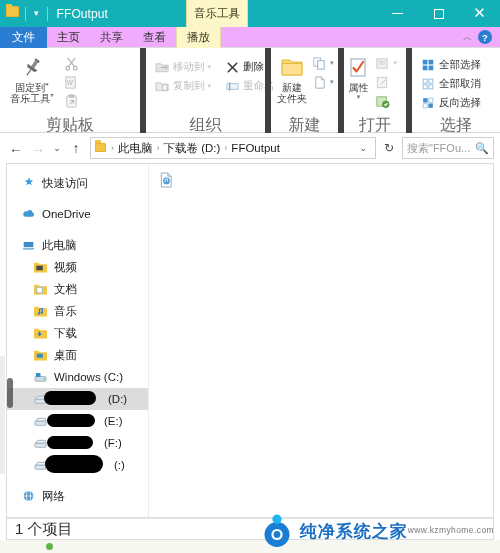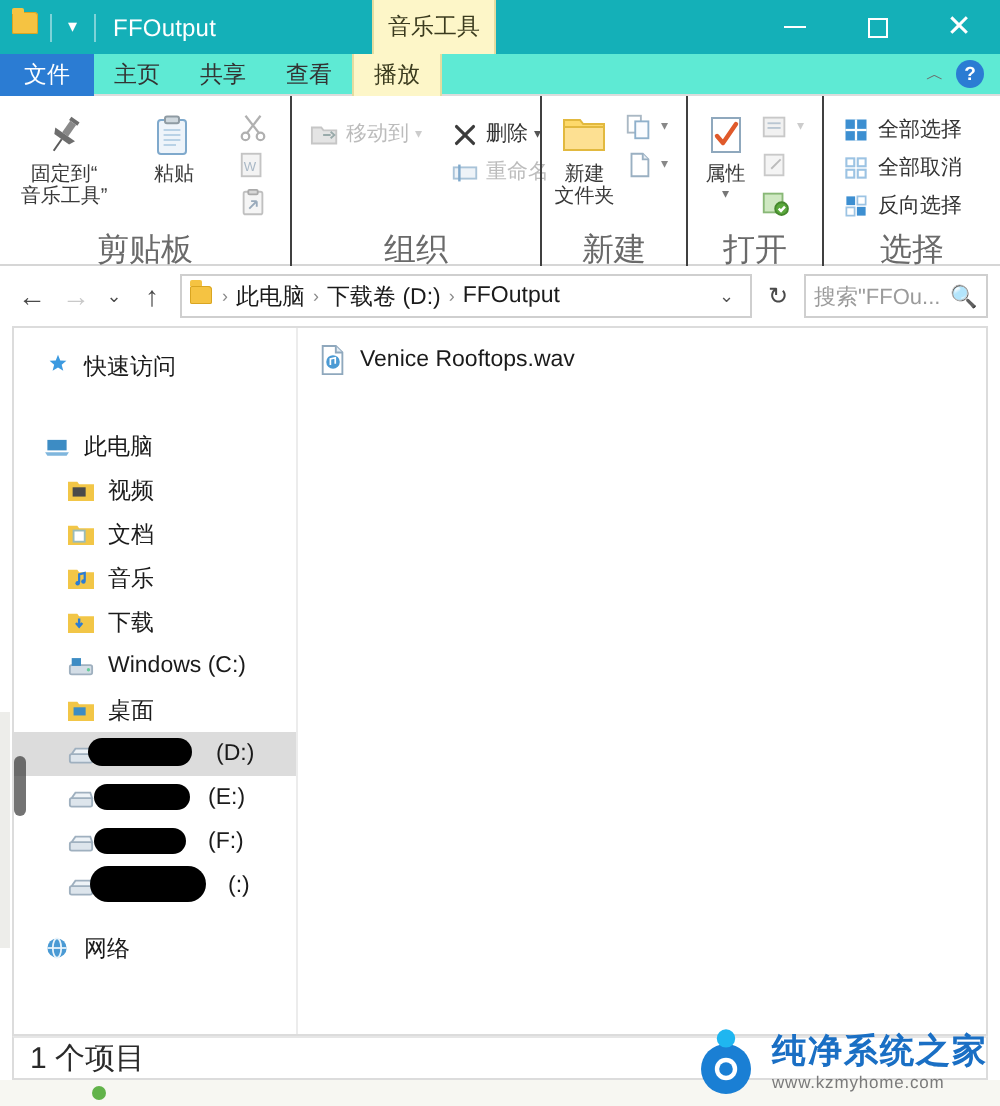--- a/index.html
+++ b/index.html
@@ -51,7 +51,7 @@
   
   .tabstrip {
     position:absolute; left:0; top:27px; width:500px; height:21px;
-    background:#5eead4; display:flex; align-items:stretch;
+    background:#f0abfc; display:flex; align-items:stretch;
     border-bottom:1px solid #dcdcdc;
   }
   .tab {

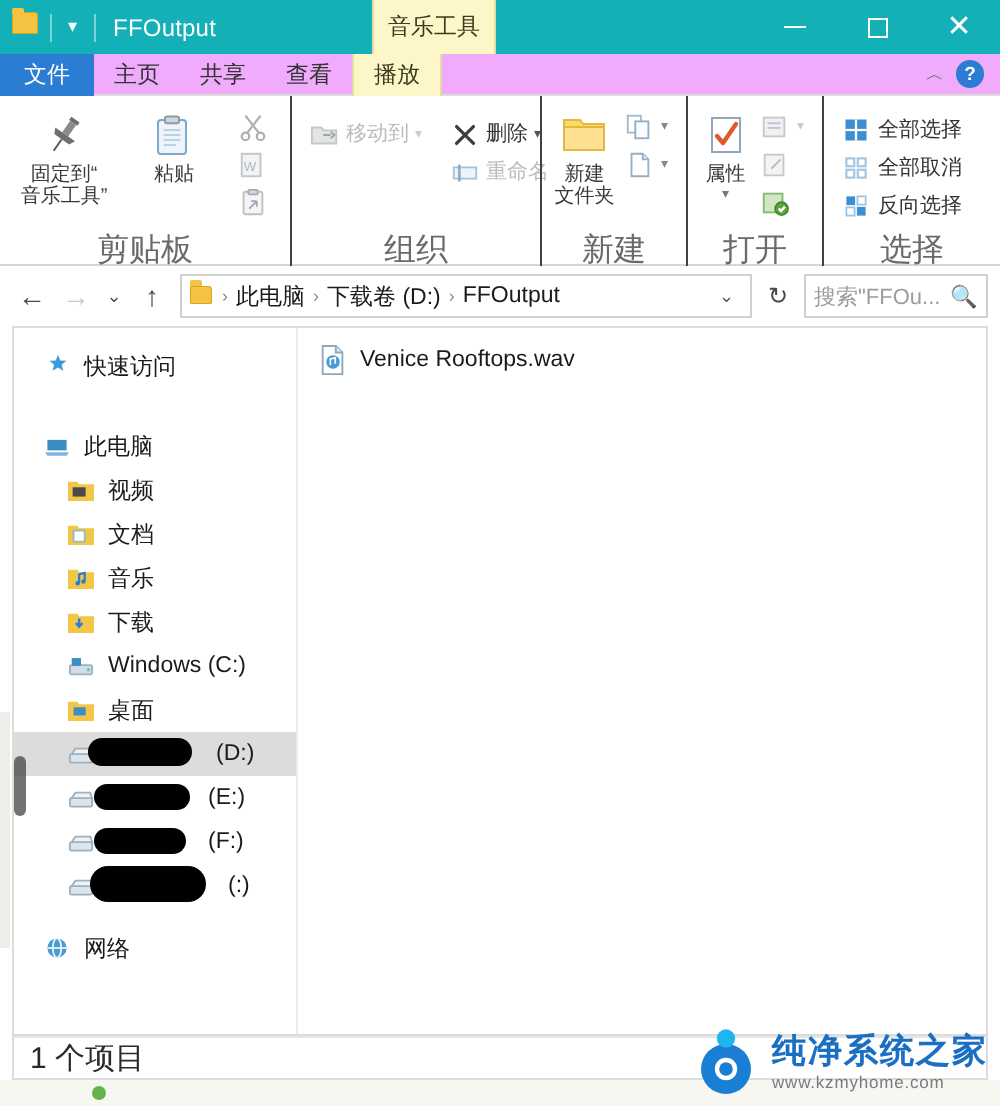--- a/index.html
+++ b/index.html
@@ -78,7 +78,7 @@
     display:flex; align-items:stretch;
   }
   .rgroup { display:flex; flex-direction:column; position:relative; height:85px; }
-  .rgroup + .rgroup { border-left:1px solid #404040; }
+  .rgroup + .rgroup { border-left:6px solid #404040; }
   .rgroup-body { flex:1; display:flex; align-items:flex-start; padding:4px 6px 0 6px; gap:3px; }
   .rgroup-label {
     height:16px; font-size:16px; color:#6a6a6a; text-align:center;

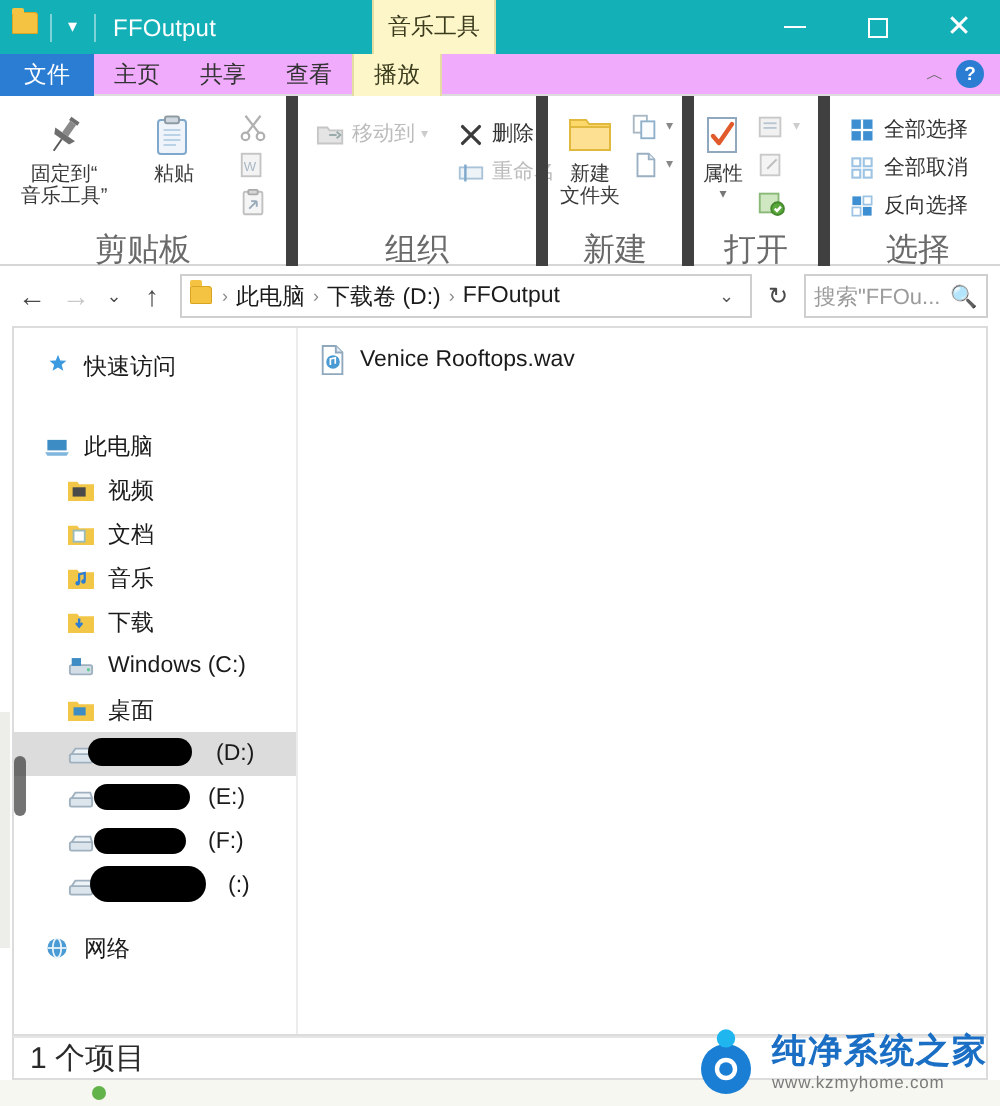--- a/index.html
+++ b/index.html
@@ -263,21 +263,6 @@
         </div>
 
 
-        <div class="bigbtn">
-          <div class="bicon">
-            <svg width="24" height="24" viewBox="0 0 24 24">
-              <rect x="4" y="4" width="14" height="17" rx="1.5" fill="#eef4fa" stroke="#7fa9cc"></rect>
-              <rect x="7.5" y="2.2" width="7" height="3.4" rx="1" fill="#cfd8de" stroke="#8f9ba3"></rect>
-              <g stroke="#b9d2e6" stroke-width="1">
-                <line x1="6.8" y1="9" x2="15.2" y2="9"></line>
-                <line x1="6.8" y1="11.5" x2="15.2" y2="11.5"></line>
-                <line x1="6.8" y1="14" x2="15.2" y2="14"></line>
-                <line x1="6.8" y1="16.5" x2="13" y2="16.5"></line>
-              </g>
-            </svg>
-          </div>
-          <div class="blabel">粘贴</div>
-        </div>
 
         <div class="smallcol">
           <div class="smallbtn dim">

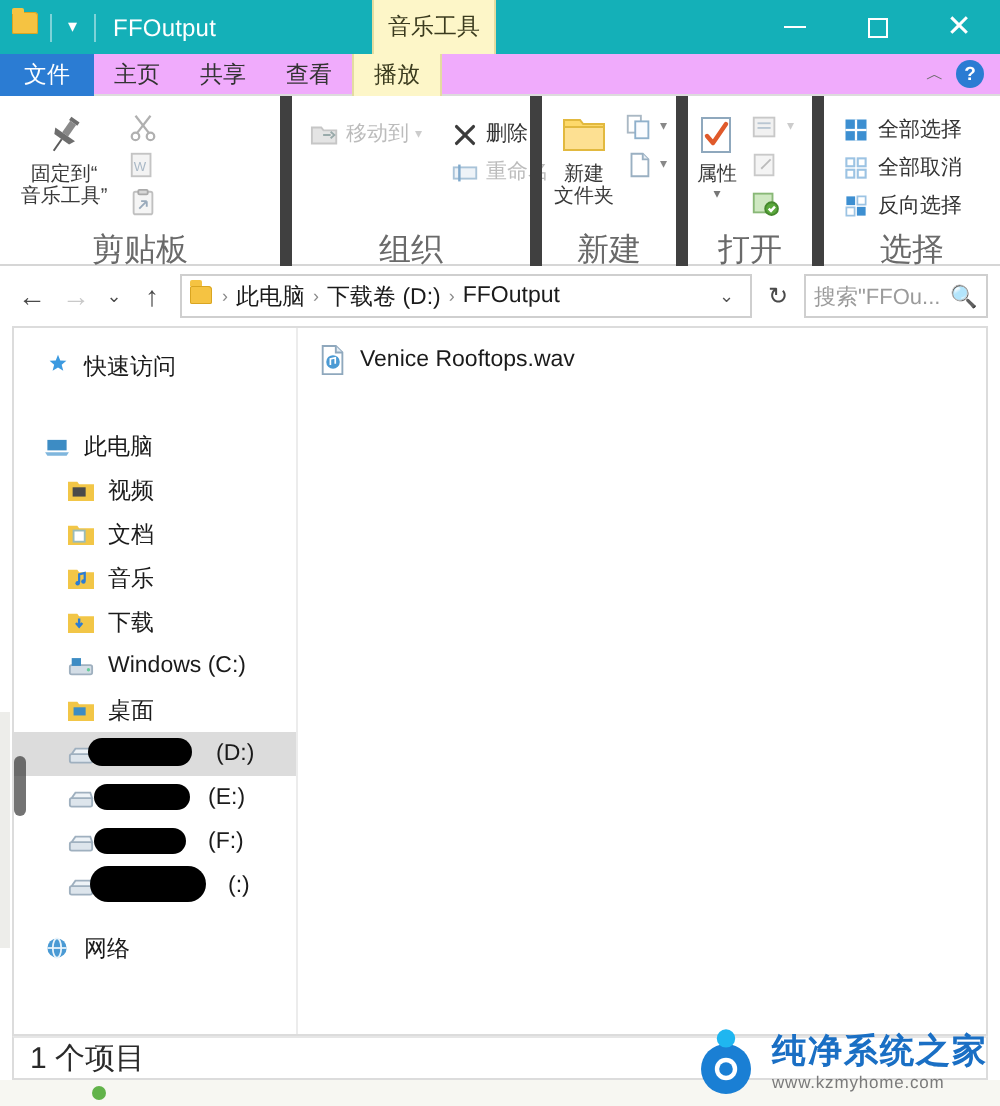--- a/index.html
+++ b/index.html
@@ -310,6 +310,16 @@
               </svg>
             </span>
             <span>移动到</span>
+            <span class="arr">▾</span>
+          </div>
+          <div class="smallbtn dim">
+            <span class="icon-sq">
+              <svg width="15" height="15" viewBox="0 0 16 16">
+                <path d="M1 4 h5 l1.2 1.5 H14 v7 H1 z" fill="#e9e9e9" stroke="#c9c9c9"></path>
+                <rect x="8" y="6" width="5" height="6" fill="#f5f5f5" stroke="#c0c0c0"></rect>
+              </svg>
+            </span>
+            <span>复制到</span>
             <span class="arr">▾</span>
           </div>
         </div>

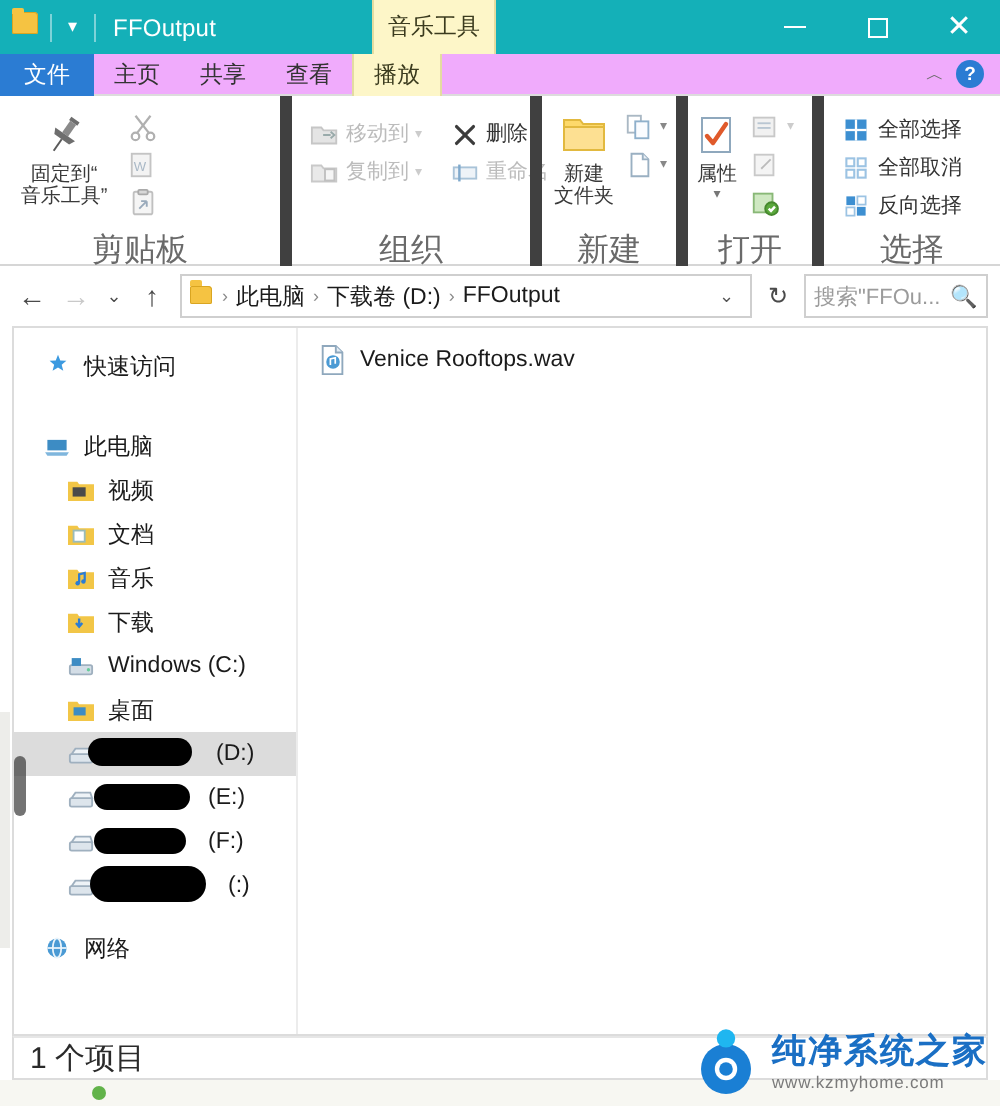--- a/index.html
+++ b/index.html
@@ -663,7 +663,6 @@
             <path d="M6.6 11.2 V7.9 l2.6 -.6 v3.2" stroke="#fff" stroke-width=".9" fill="none"></path>
           </svg>
         </span>
-        <span>Venice Rooftops.wav</span>
       </div>
 
     </div>

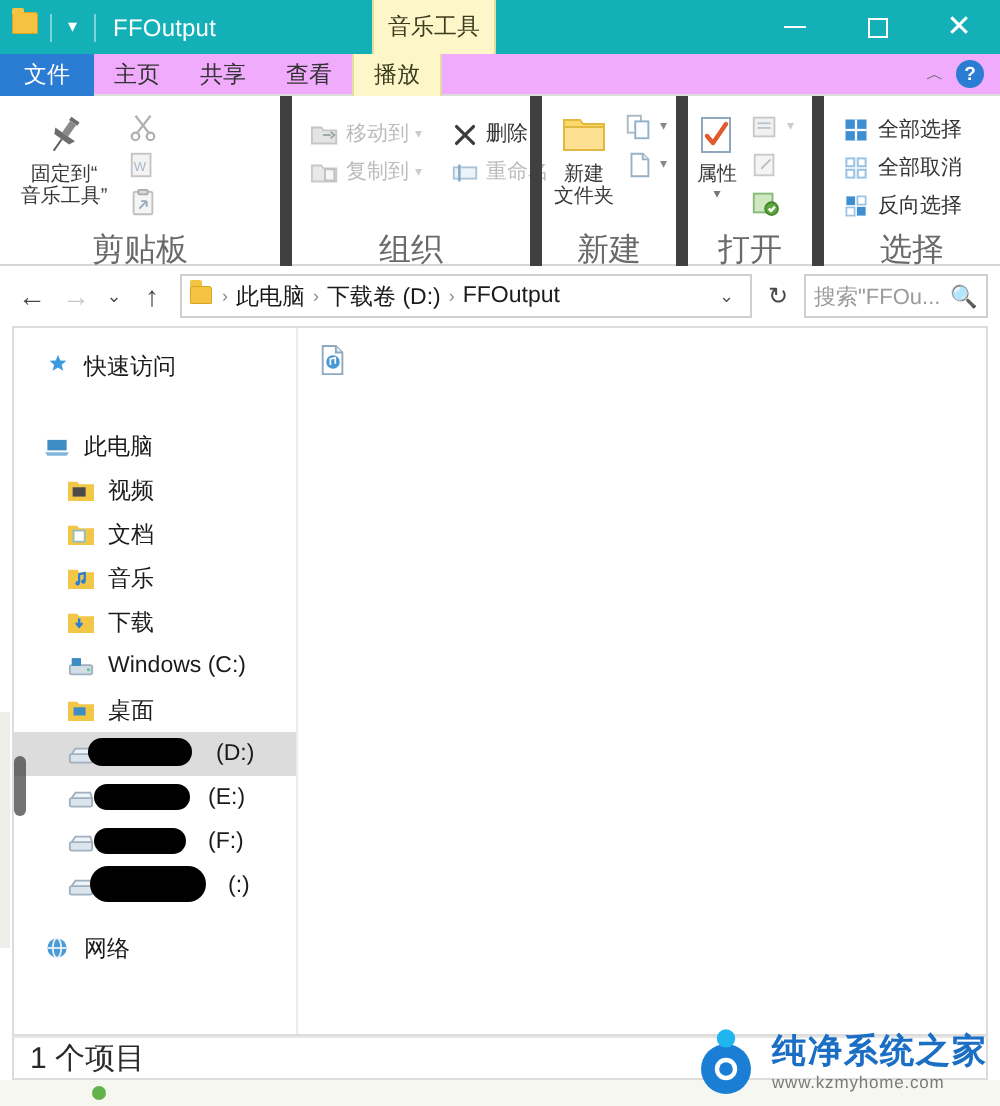--- a/index.html
+++ b/index.html
@@ -518,6 +518,14 @@
       </div>
       <div class="nav-gap"></div>
 
+      <div class="nav-item">
+        <span class="nicon">
+          <svg width="15" height="14" viewBox="0 0 16 16">
+              <path d="M4 11 h8.4 a2.4 2.4 0 0 0 .2 -4.7 A3.4 3.4 0 0 0 6.3 5.2 A2.9 2.9 0 0 0 4 11 z" fill="#3d9ad6"></path>
+            </svg>
+        </span>
+        <span>OneDrive</span>
+      </div>
       <div class="nav-gap"></div>
 
       <div class="nav-item">

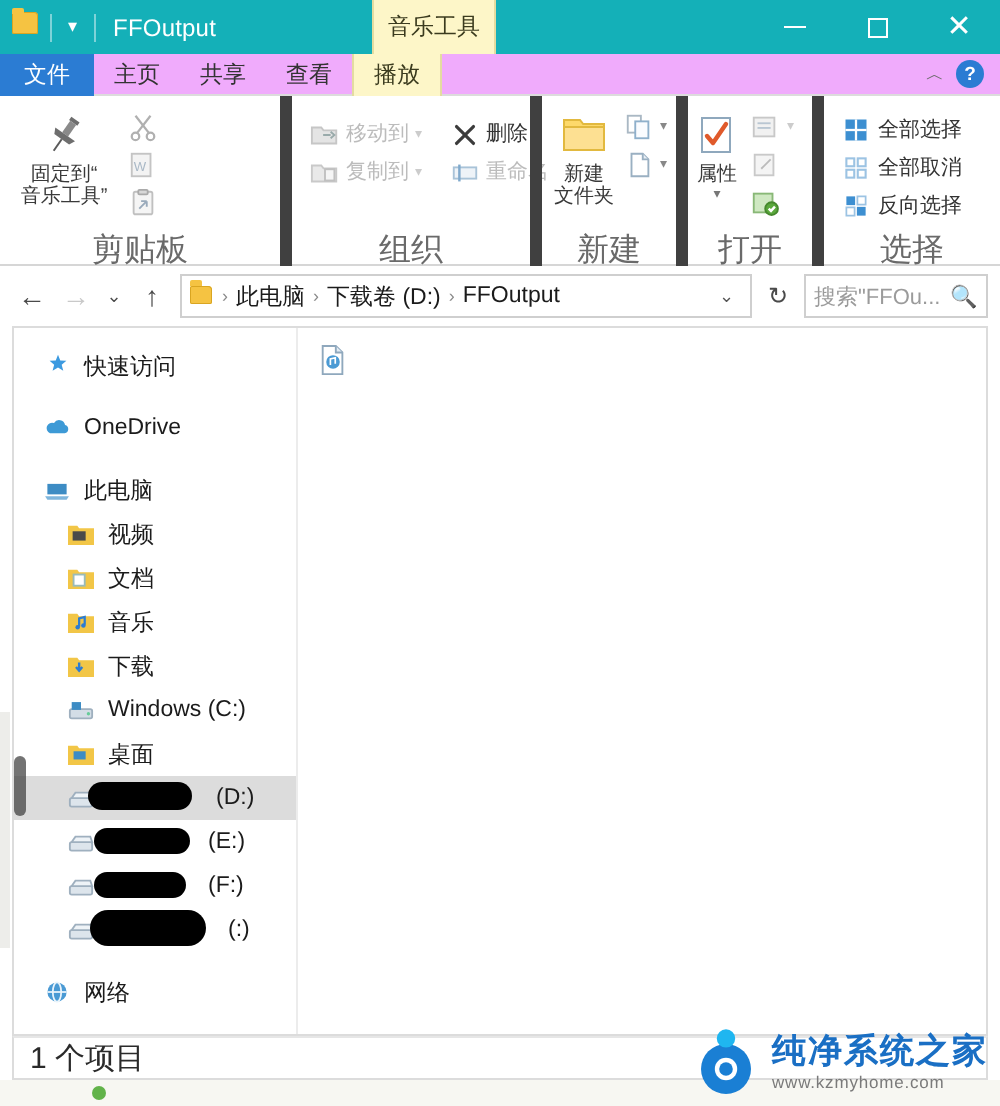--- a/index.html
+++ b/index.html
@@ -584,22 +584,22 @@
       <div class="nav-item lvl2">
         <span class="nicon">
           <svg width="15" height="13" viewBox="0 0 16 14">
+              <path d="M1 2 h5 l1 1.4 h8 v9 H1z" fill="#f2c647"></path>
+              <rect x="4" y="5" width="6.5" height="4.4" fill="#3d8cc4"></rect>
+            </svg>
+        </span>
+        <span>桌面</span>
+      </div>
+
+      <div class="nav-item lvl2">
+        <span class="nicon">
+          <svg width="15" height="13" viewBox="0 0 16 14">
               <rect x="2" y="6" width="12" height="5" rx="1" fill="#d3dde6" stroke="#9fb0bf"></rect>
               <rect x="3" y="2.2" width="5" height="4.2" fill="#3d8cc4"></rect>
               <circle cx="12" cy="8.5" r=".9" fill="#6c9"></circle>
             </svg>
         </span>
         <span>Windows (C:)</span>
-      </div>
-
-      <div class="nav-item lvl2">
-        <span class="nicon">
-          <svg width="15" height="13" viewBox="0 0 16 14">
-              <path d="M1 2 h5 l1 1.4 h8 v9 H1z" fill="#f2c647"></path>
-              <rect x="4" y="5" width="6.5" height="4.4" fill="#3d8cc4"></rect>
-            </svg>
-        </span>
-        <span>桌面</span>
       </div>
 
       <div class="nav-item lvl2 sel" style="position:relative;">

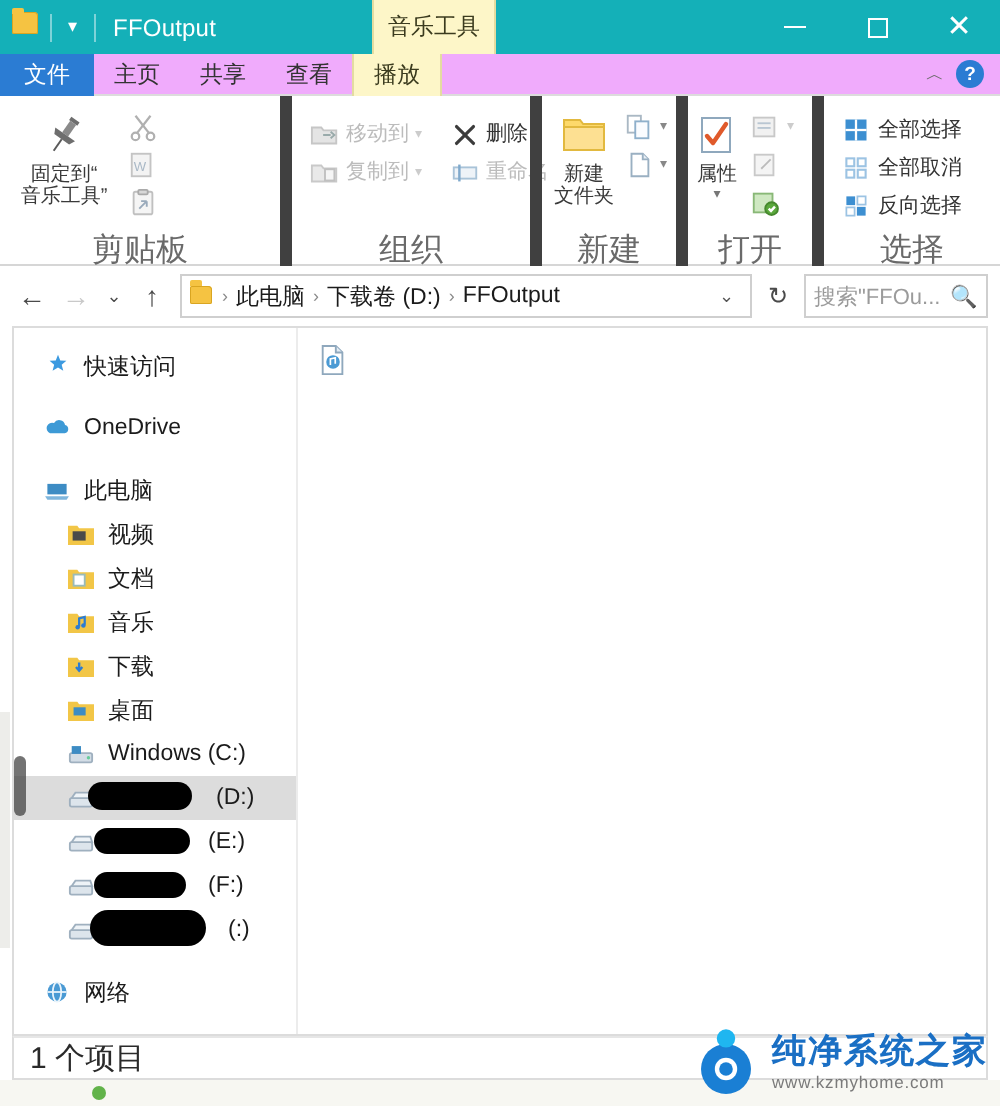--- a/index.html
+++ b/index.html
@@ -173,7 +173,7 @@
     position:absolute; right:6px; bottom:5px; display:flex; align-items:center; gap:6px;
   }
   .wm-mark { width:34px; height:34px; position:relative; }
-  .wm-text { display:flex; flex-direction:column; line-height:1; }
+  .wm-text { display:flex; flex-direction:row; line-height:1; }
   .wm-main { font-size:17px; font-weight:bold; color:#1a6fc4; letter-spacing:1px; }
   .wm-sub { font-size:8.5px; color:#7a7a7a; letter-spacing:.4px; margin-top:3px; }
 

